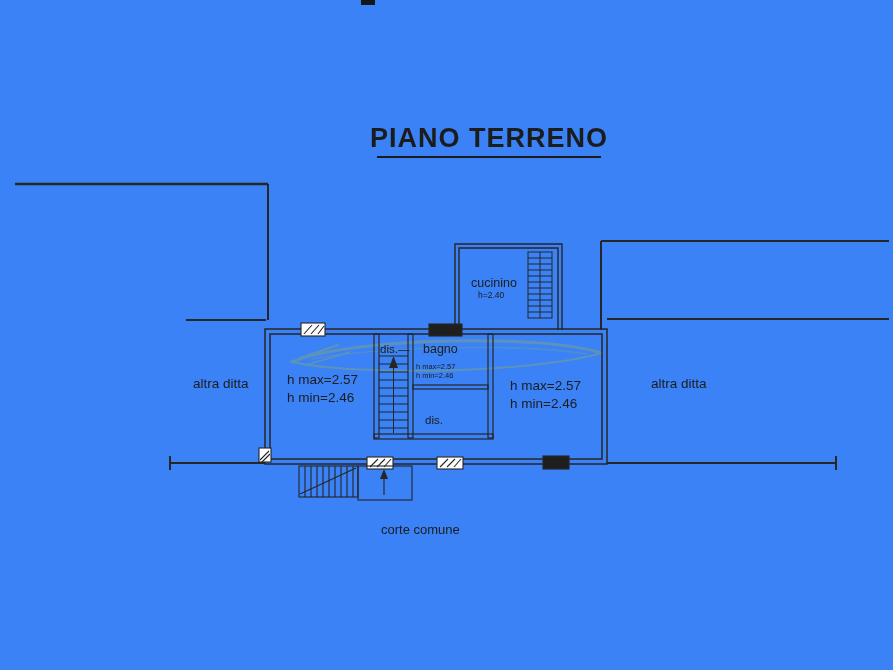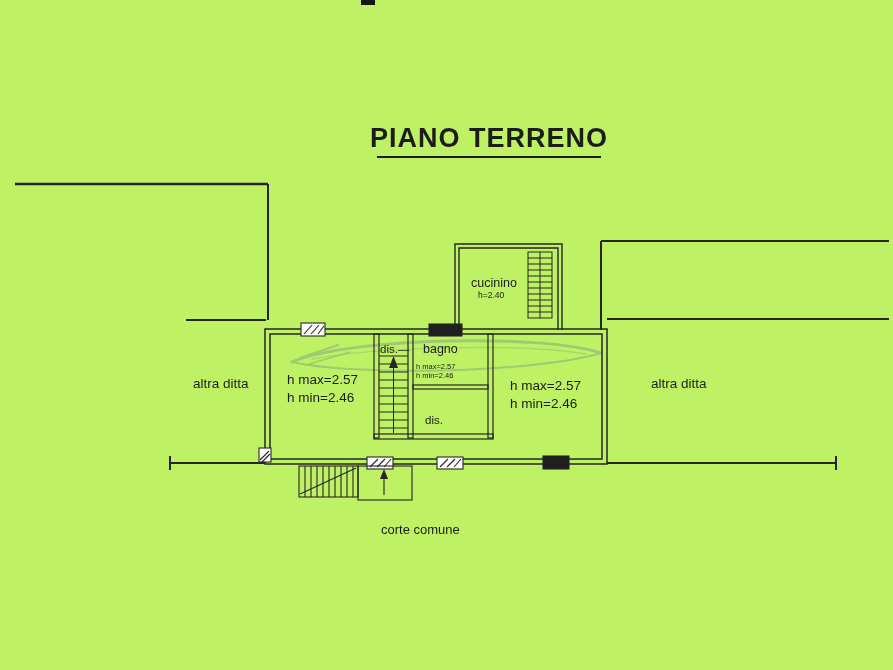--- a/index.html
+++ b/index.html
@@ -6,7 +6,7 @@
   .page{
     position:relative;
     width:893px;height:670px;
-    background:#bef264;
+    background:#3b82f6;
     overflow:hidden;
     font-family:"Liberation Sans", sans-serif;
   }

